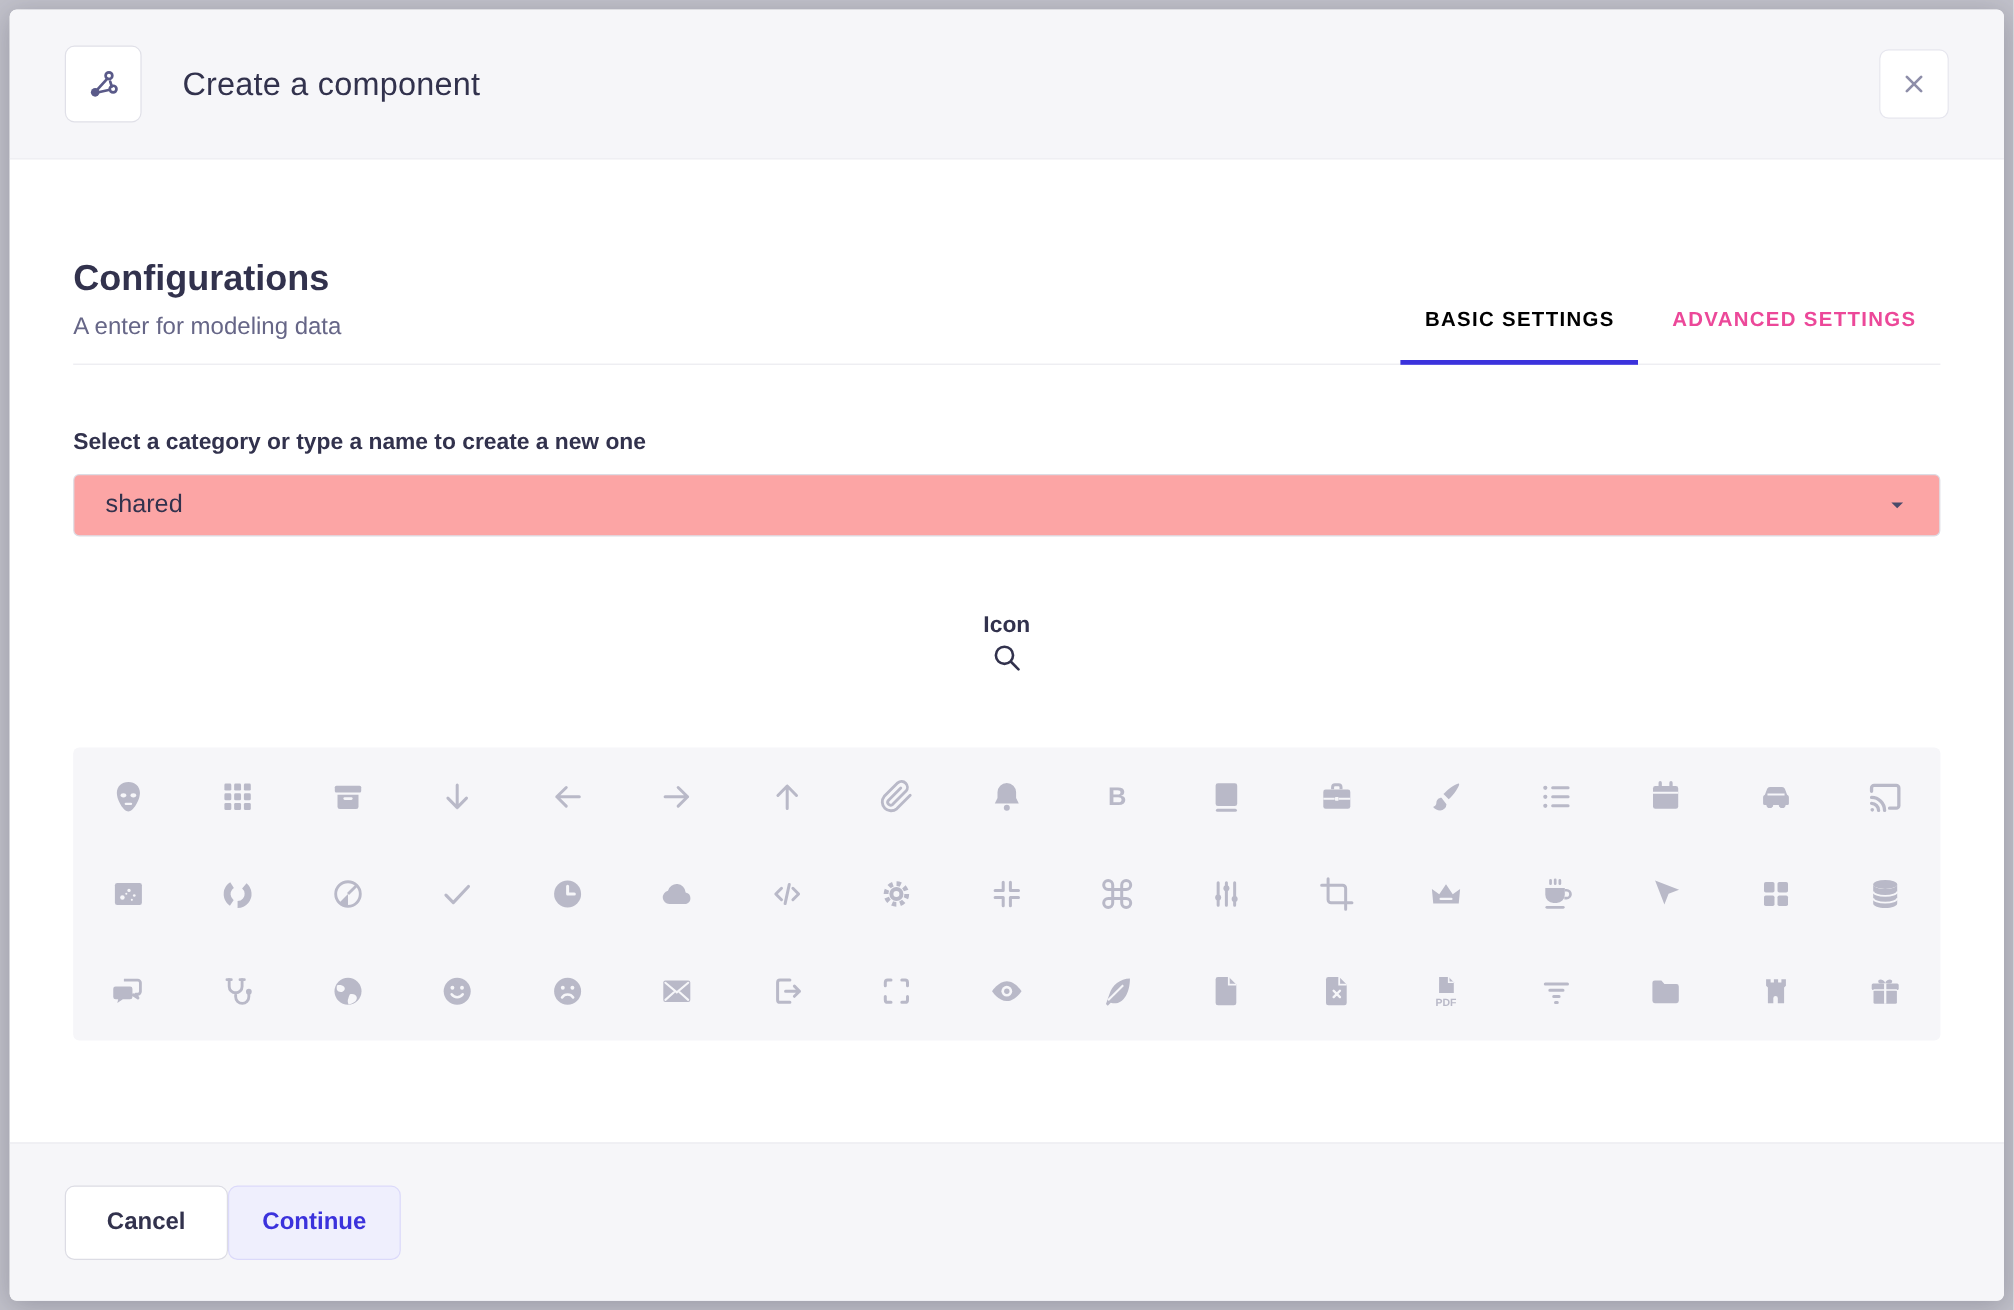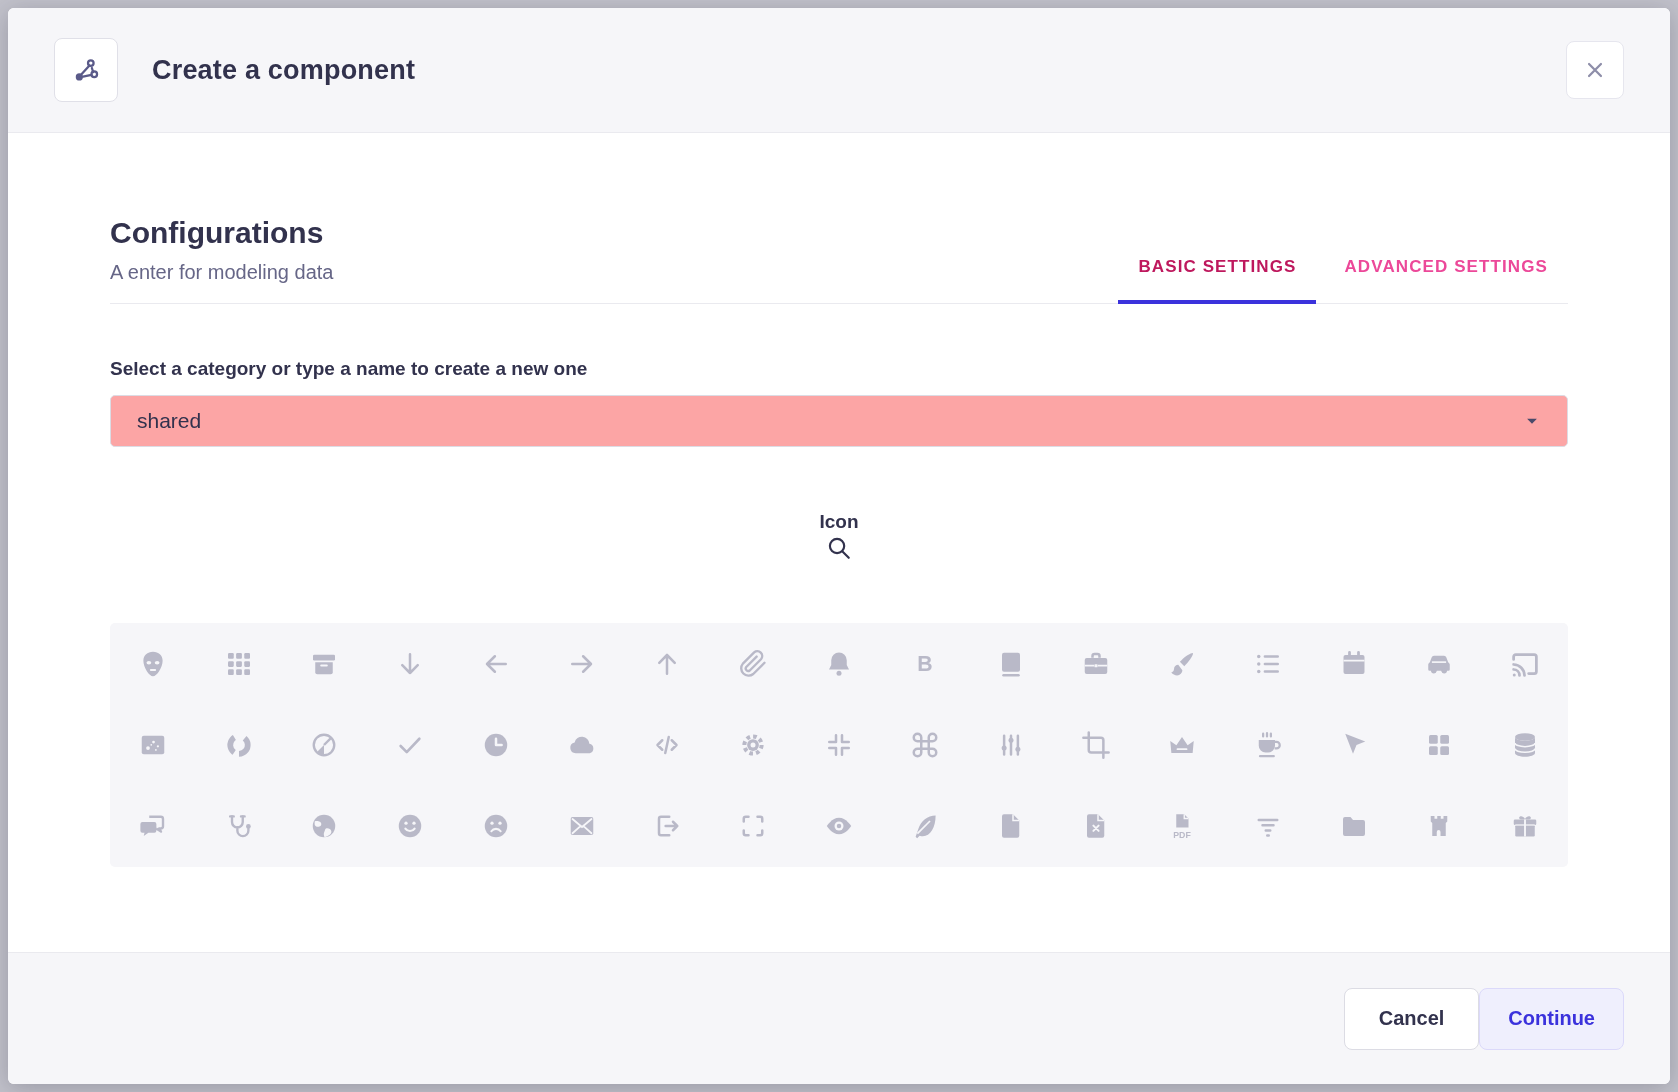--- a/index.html
+++ b/index.html
@@ -28,7 +28,7 @@
   }
   .hdr-icon-box svg{width:32px;height:32px;}
   .modal-title{
-    margin:0 0 0 34px;font-size:27px;font-weight:bold;color:#32324d;letter-spacing:.2px;
+    margin:0 0 0 34px;font-size:27px;font-weight:normal;color:#32324d;letter-spacing:.2px;
   }
   .close-btn{
     margin-left:auto;width:58px;height:58px;background:#ffffff;

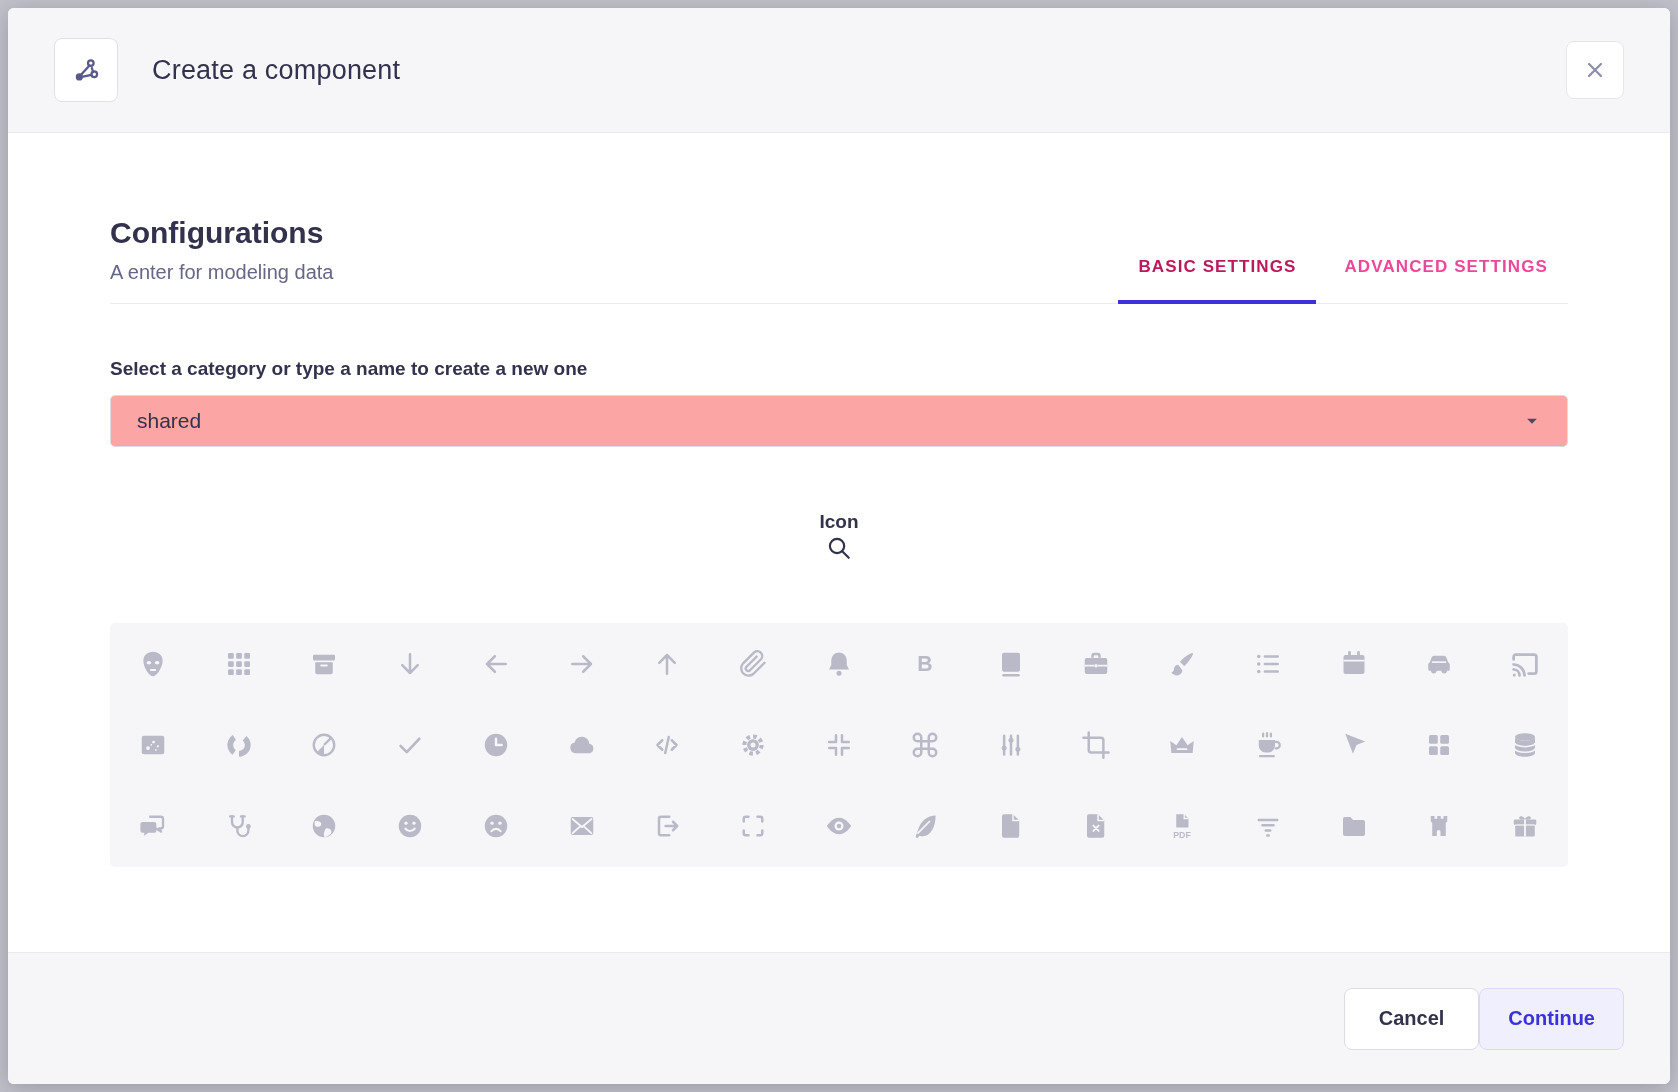--- a/index.html
+++ b/index.html
@@ -37,7 +37,7 @@
   }
   .close-btn svg{width:26px;height:26px;}
   
-  .modal-body{flex:1;background:#ffffff;padding:0 102px;overflow:hidden;}
+  .modal-body{flex:1;background:#ffffff;padding:0 53px;overflow:hidden;}
   .section-head{
     margin-top:82px;display:flex;justify-content:space-between;align-items:flex-end;
     border-bottom:1px solid #eaeaef;

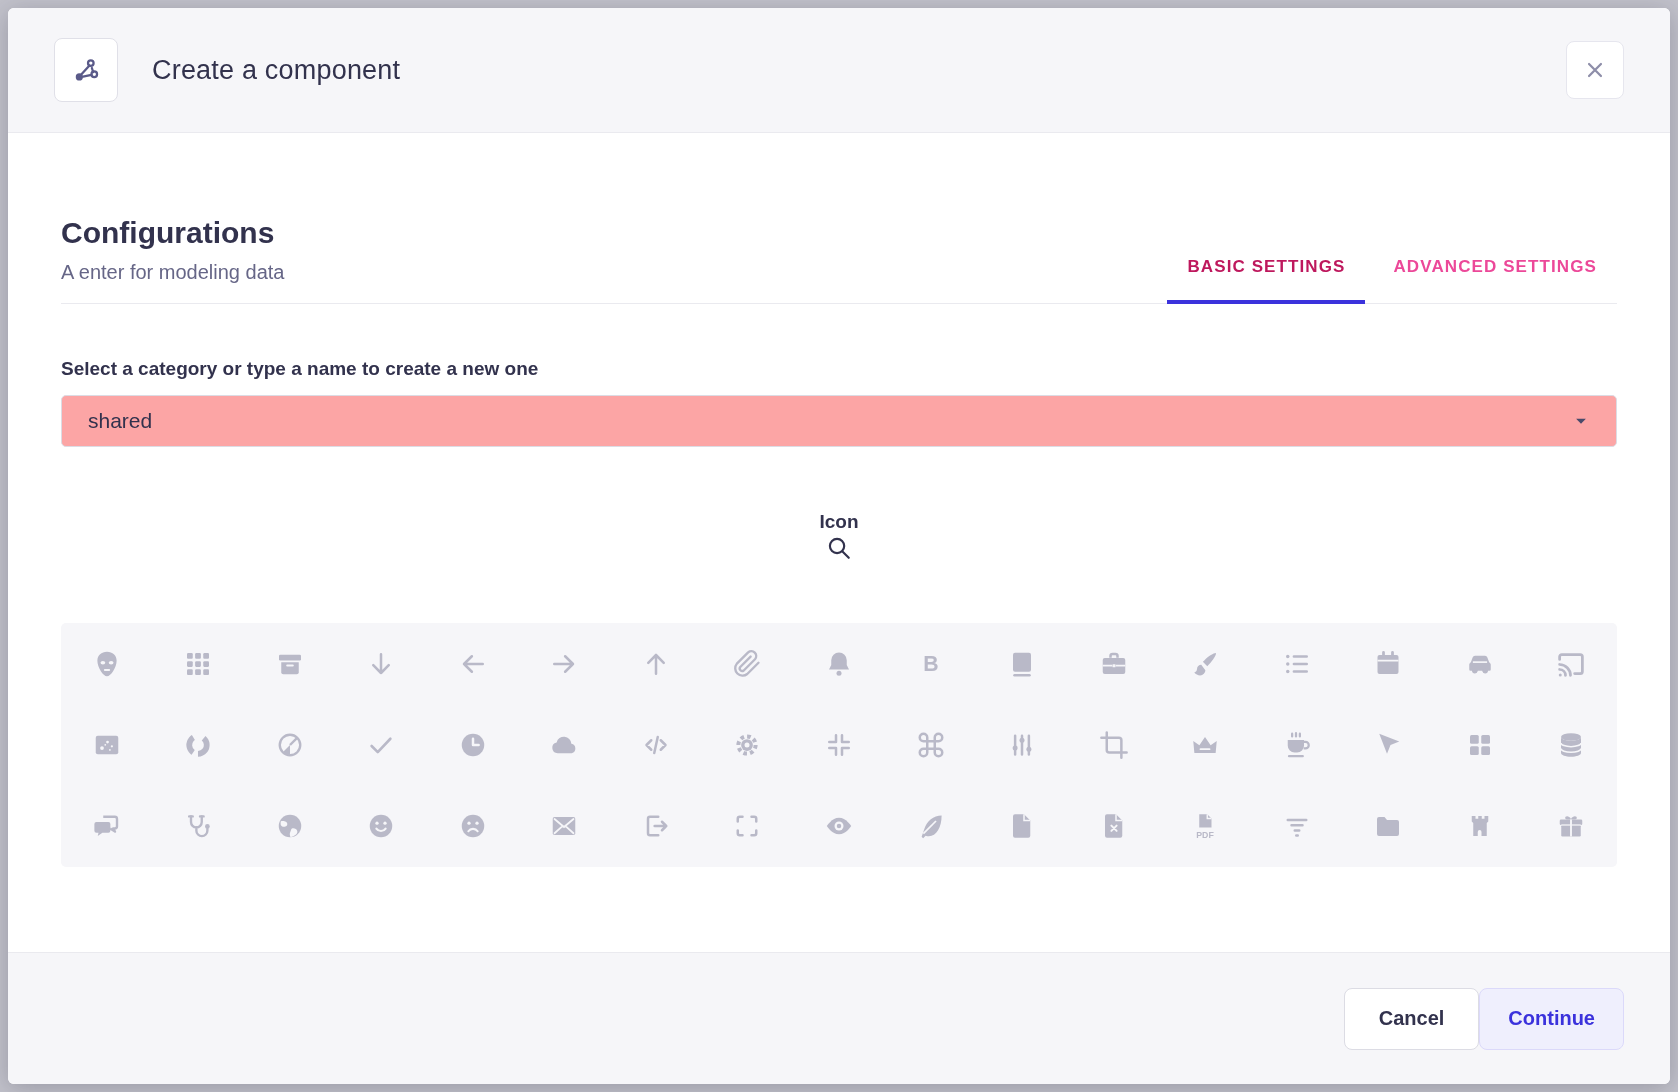--- a/index.html
+++ b/index.html
@@ -51,7 +51,7 @@
     padding:0 20px 26px;font-family:"Liberation Sans",sans-serif;
     font-size:17px;font-weight:bold;letter-spacing:1.1px;color:#ec4899;
   }
-  .tab.active{color:#be185d;}
+  .tab.active{color:#000000;}
   .tab.active::after{
     content:"";position:absolute;left:0;right:0;bottom:-1px;height:4px;background:#3b32dc;
   }

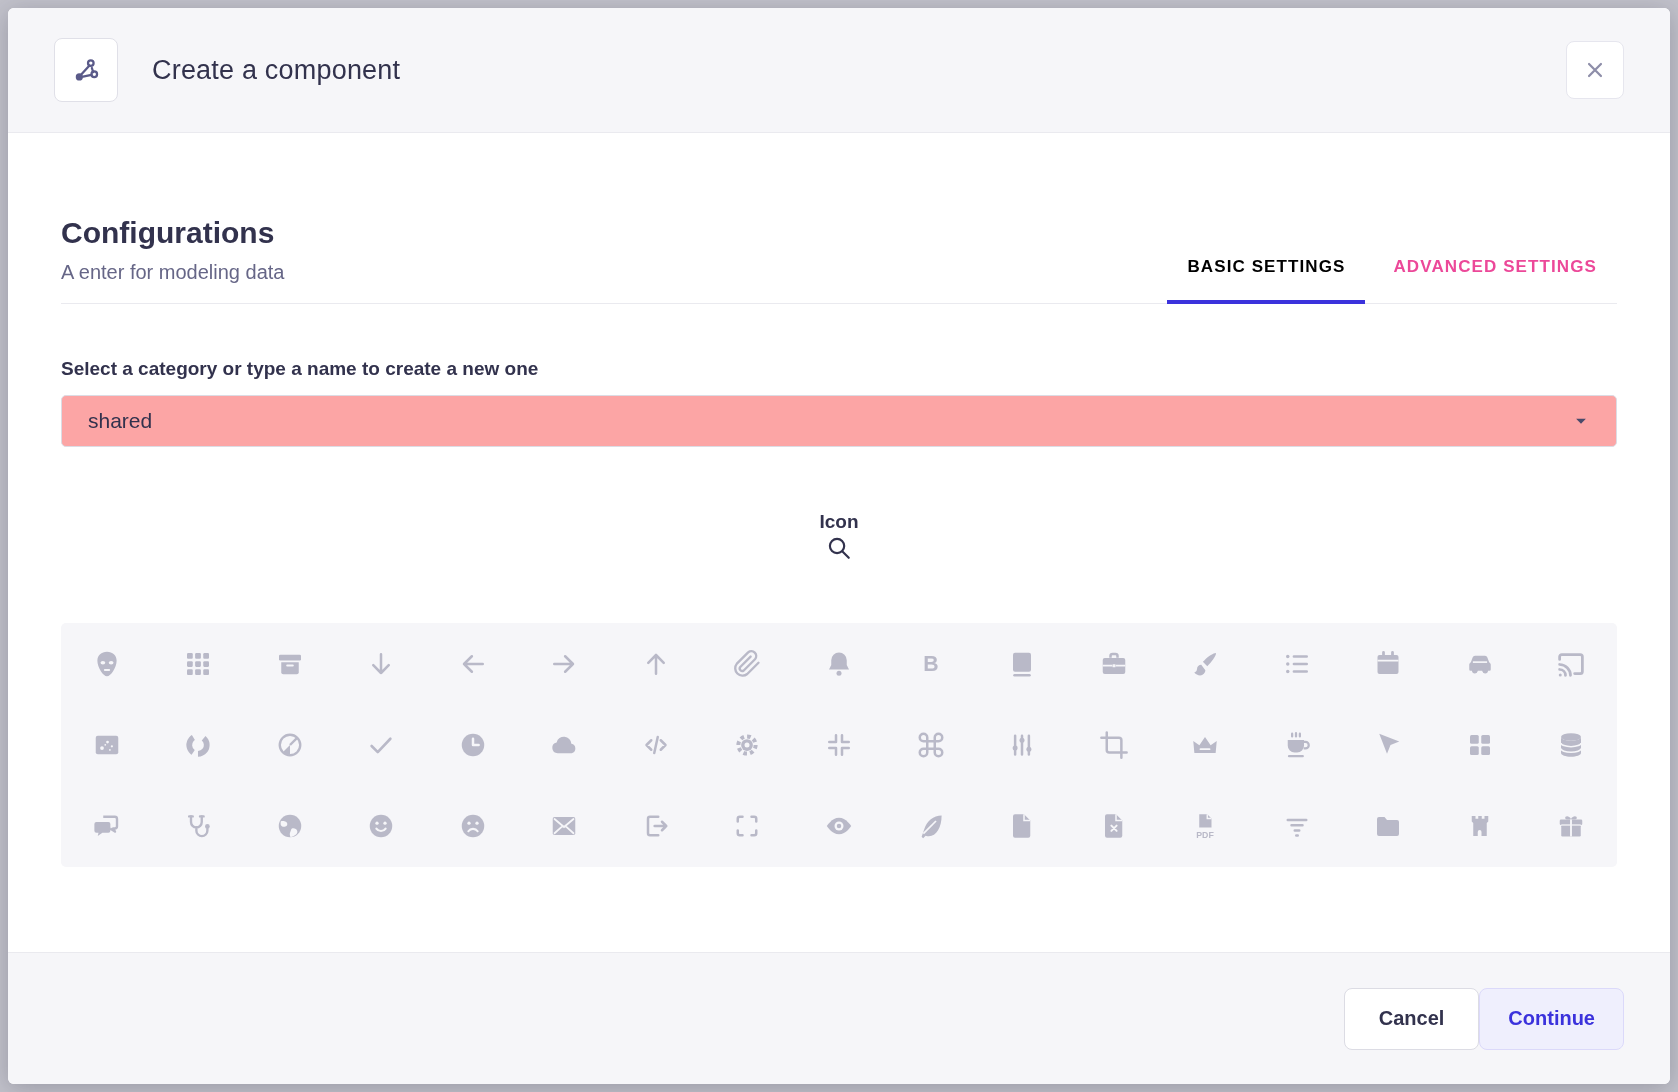--- a/index.html
+++ b/index.html
@@ -90,7 +90,7 @@
   
   .modal-footer{
     flex:none;height:131px;background:#f6f6f9;border-top:1px solid #eaeaef;
-    display:flex;align-items:center;justify-content:flex-end;padding:0 46px;
+    display:flex;align-items:center;justify-content:flex-start;padding:0 46px;
   }
   .btn{
     height:62px;border-radius:8px;font-family:"Liberation Sans",sans-serif;

